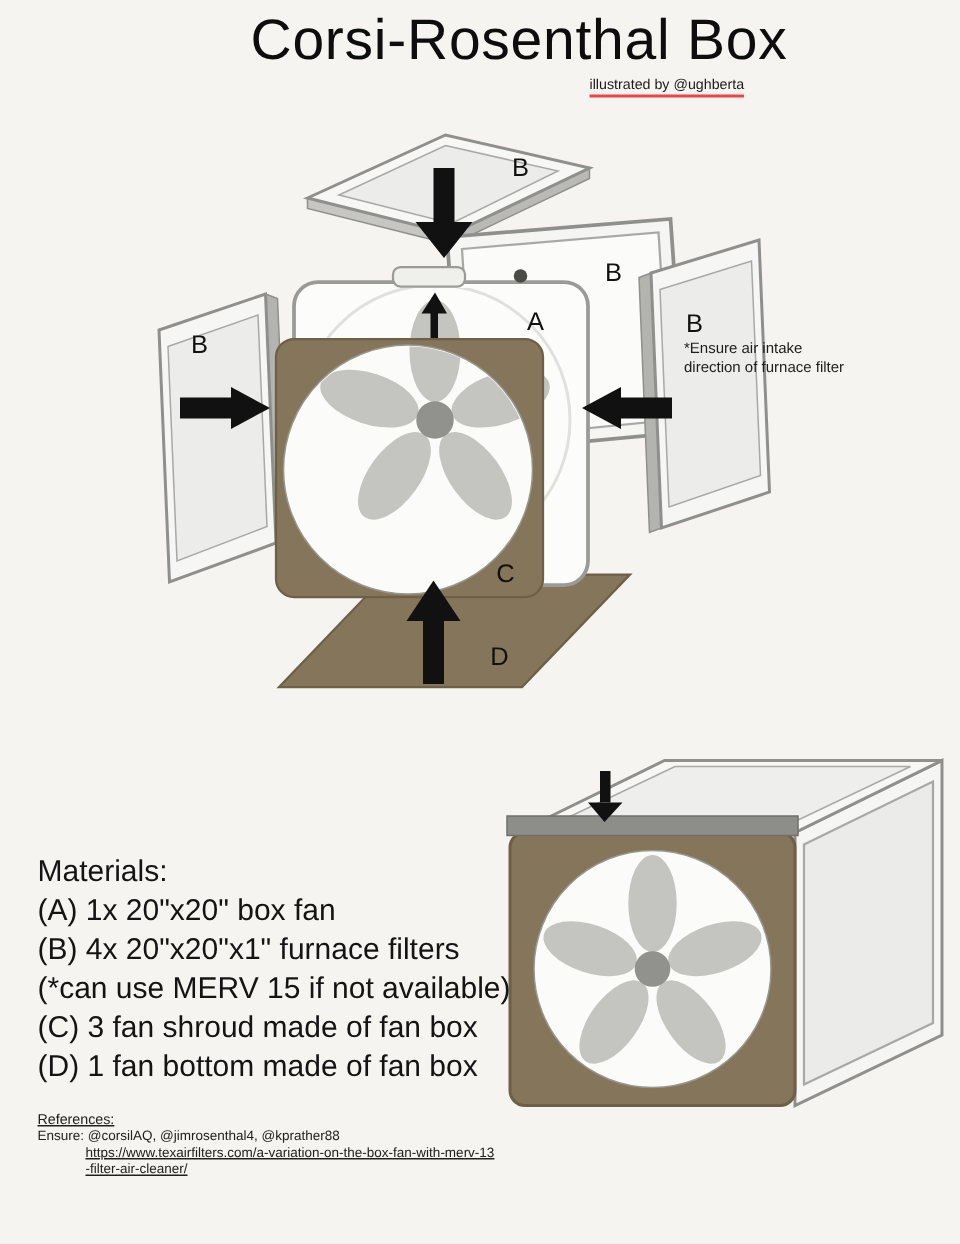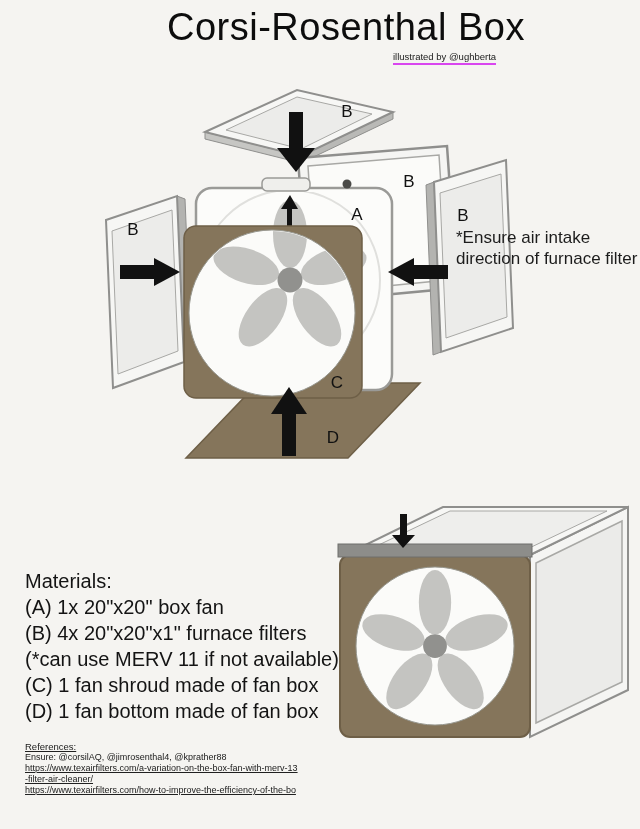--- a/index.html
+++ b/index.html
@@ -17,7 +17,7 @@
   .credit {
     position:absolute; top:51px; left:393px;
     font-size:9.5px; color:#1a1a1a;
-    border-bottom:2px solid #d946ef; padding-bottom:1px;
+    border-bottom:2px solid #ef4444; padding-bottom:1px;
   }
   svg.exploded { position:absolute; top:70px; left:0; width:640px; height:410px; }
   svg.assembled { position:absolute; top:490px; left:320px; width:320px; height:260px; }

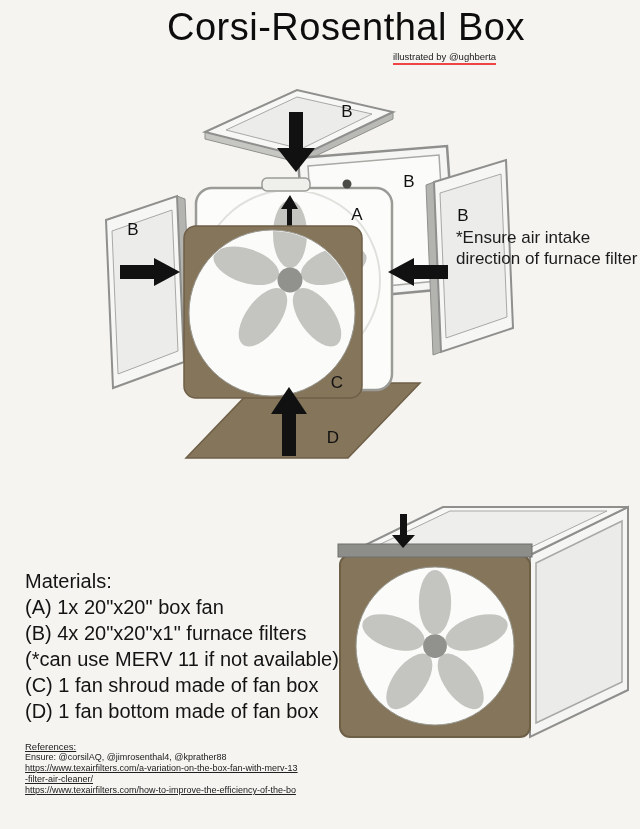--- a/index.html
+++ b/index.html
@@ -23,7 +23,7 @@
   svg.assembled { position:absolute; top:490px; left:320px; width:320px; height:260px; }
   .note {
     position:absolute; top:227px; left:456px;
-    font-size:17px; line-height:1.25; color:#1c1c1c;
+    font-size:10px; line-height:1.25; color:#1c1c1c;
   }
   .materials {
     position:absolute; top:568px; left:25px; width:318px;

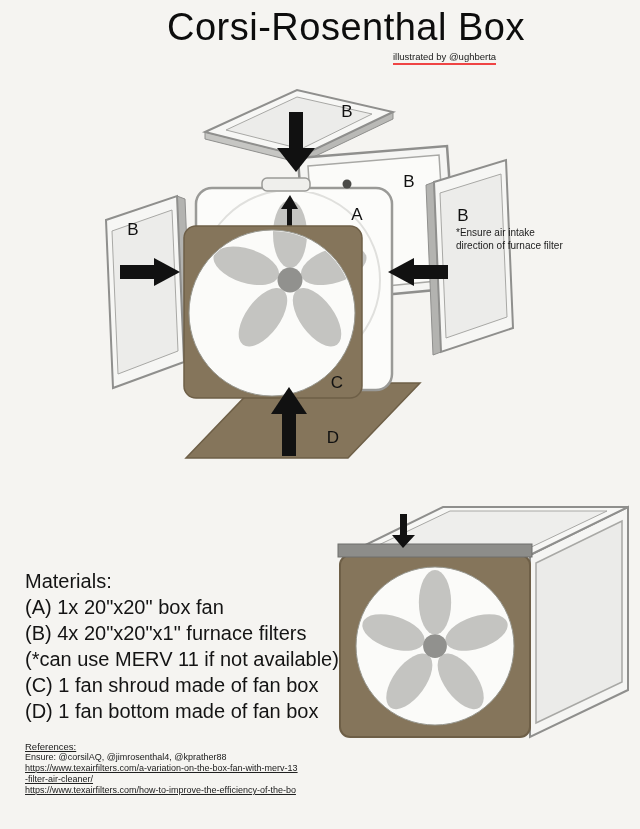--- a/index.html
+++ b/index.html
@@ -183,7 +183,7 @@
     <div>Materials:</div>
     <div>(A) 1x 20"x20" box fan</div>
     <div>(B) 4x 20"x20"x1" furnace filters</div>
-    <div>(*can use MERV 11 if not available)</div>
+    <div>(*can use MERV 15 if not available)</div>
     <div>(C) 1 fan shroud made of fan box</div>
     <div>(D) 1 fan bottom made of fan box</div>
   </div>

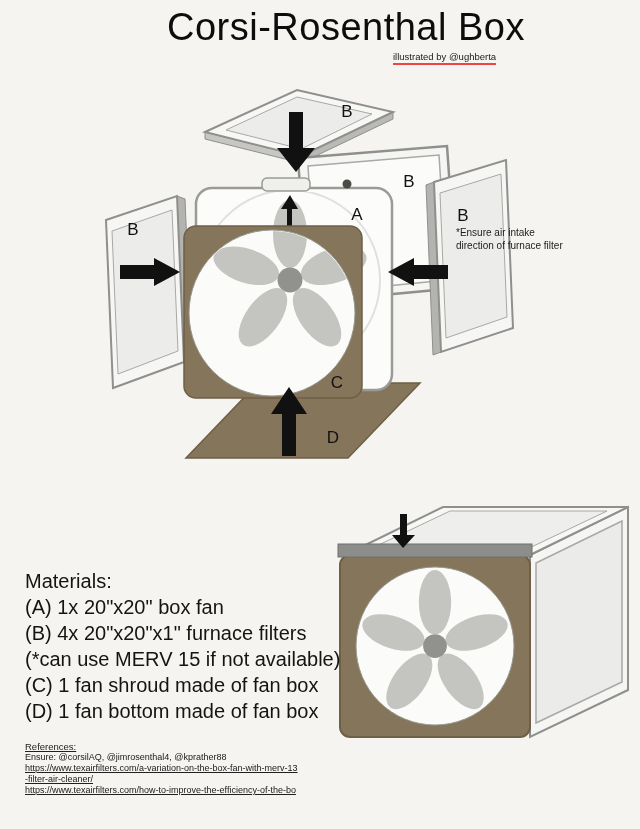--- a/index.html
+++ b/index.html
@@ -184,7 +184,7 @@
     <div>(A) 1x 20"x20" box fan</div>
     <div>(B) 4x 20"x20"x1" furnace filters</div>
     <div>(*can use MERV 15 if not available)</div>
-    <div>(C) 1 fan shroud made of fan box</div>
+    <div>(C) 3 fan shroud made of fan box</div>
     <div>(D) 1 fan bottom made of fan box</div>
   </div>
 

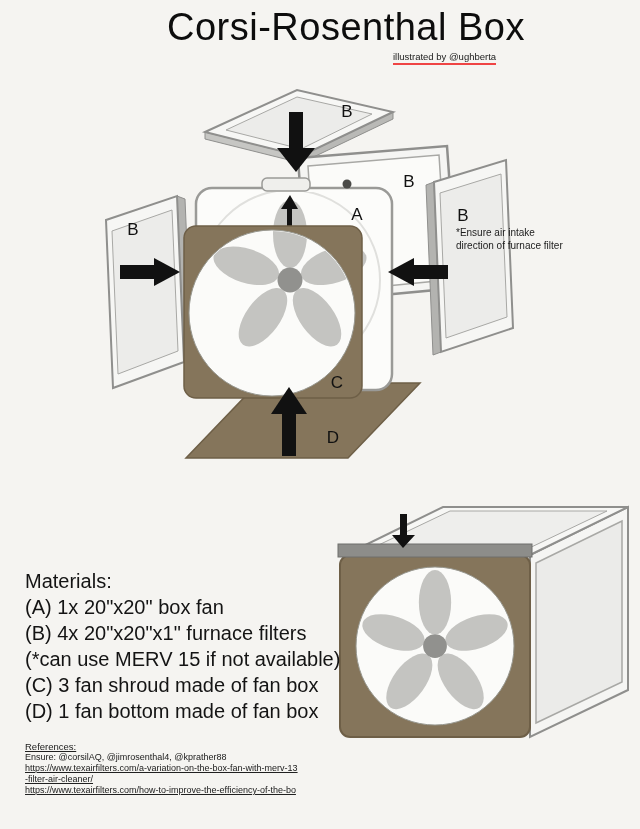--- a/index.html
+++ b/index.html
@@ -34,7 +34,7 @@
     font-size:9px; line-height:1.2; color:#202020;
   }
   .references .ref-heading { font-size:9.5px;text-decoration:underline; }
-  .ref-url { text-decoration:underline; }
+  .ref-url { text-decoration:underline;margin-left:32px; }
   .lbl { font-family:"Liberation Sans", sans-serif; font-size:17px; fill:#111; text-anchor:middle; }
   .petals ellipse { fill:#c4c4c1; }
   .hub { fill:#91918e; }

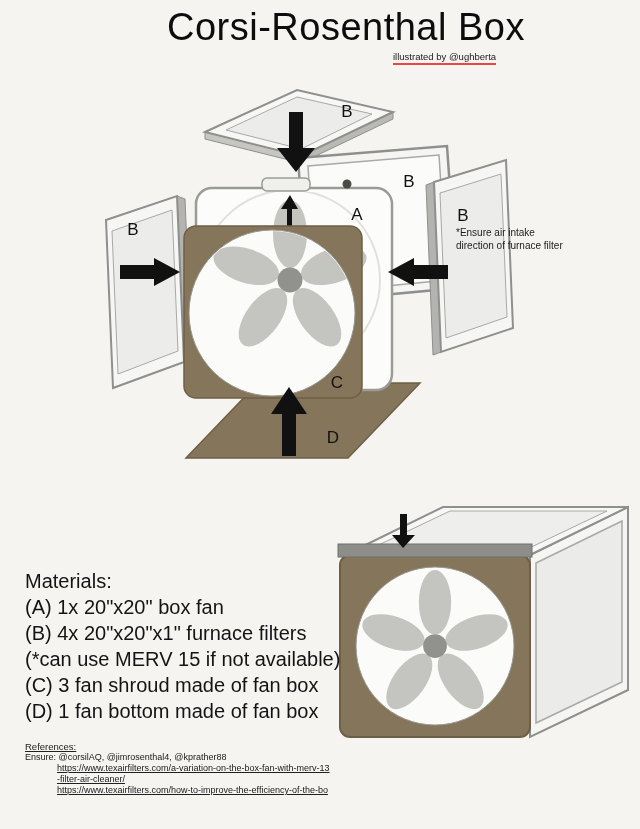--- a/index.html
+++ b/index.html
@@ -193,7 +193,6 @@
     <div>Ensure: @corsilAQ, @jimrosenthal4, @kprather88</div>
     <div class="ref-url">https://www.texairfilters.com/a-variation-on-the-box-fan-with-merv-13</div>
     <div class="ref-url">-filter-air-cleaner/</div>
-    <div class="ref-url">https://www.texairfilters.com/how-to-improve-the-efficiency-of-the-bo</div>
   </div>
 
 </div>

